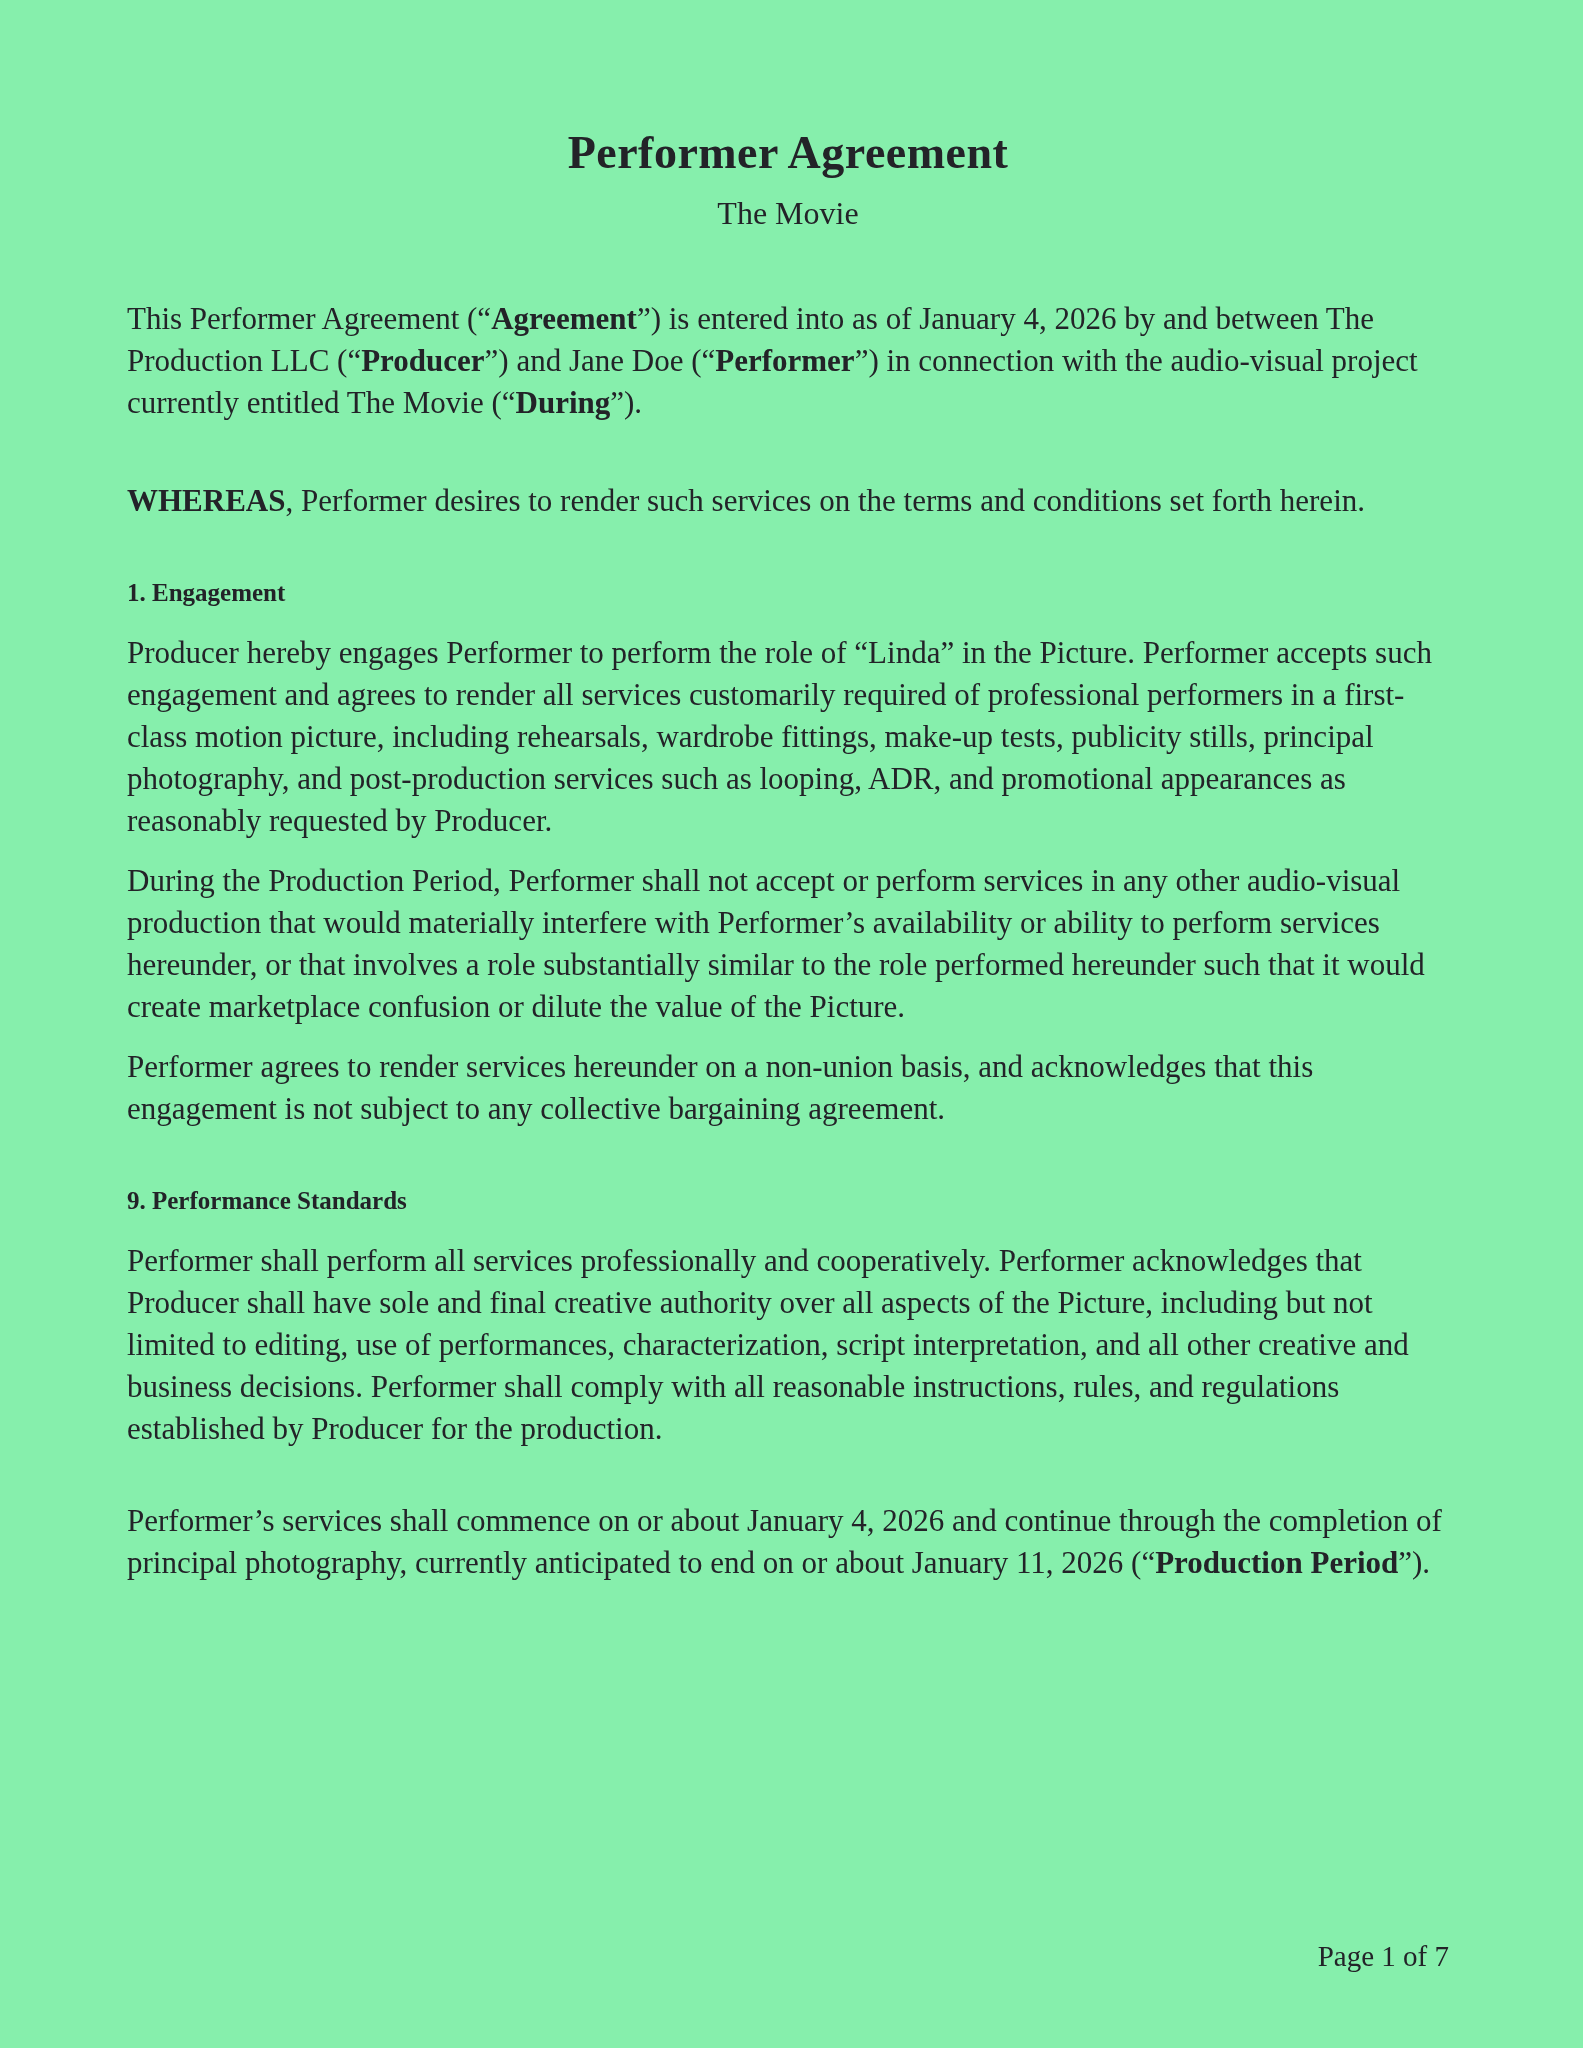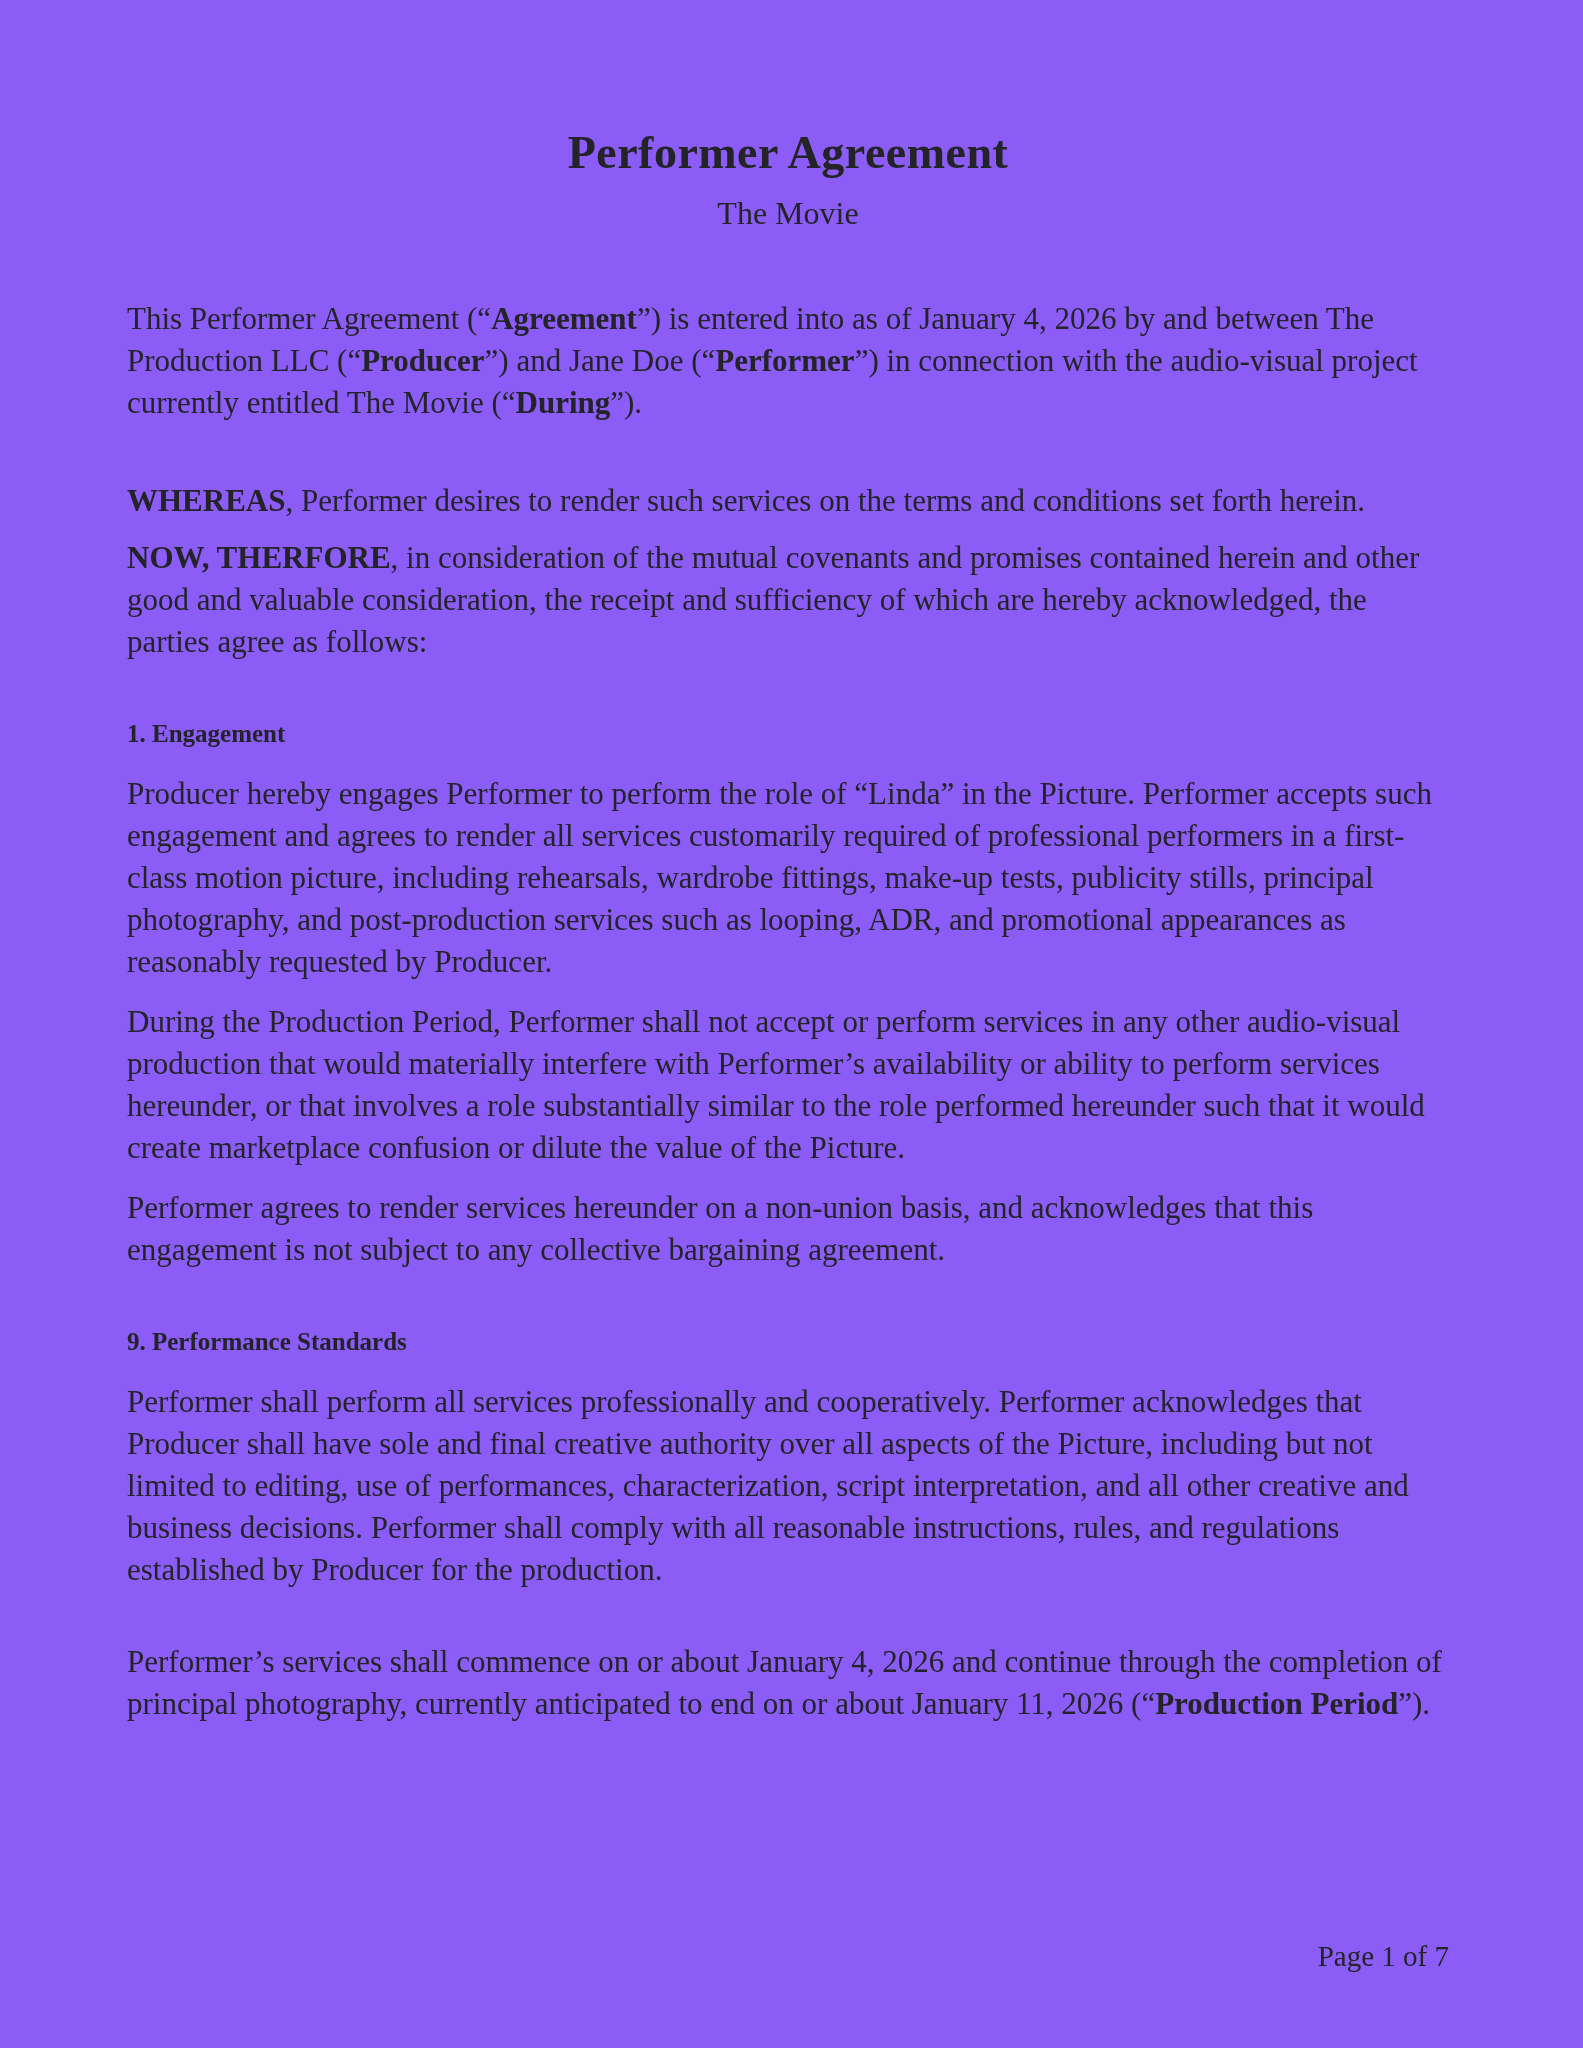--- a/index.html
+++ b/index.html
@@ -7,7 +7,7 @@
     position: relative;
     width: 1583px;
     height: 2048px;
-    background: #8b5cf6;
+    background: #86efac;
     font-family: "Liberation Serif", "DejaVu Serif", serif;
     color: #232328;
     overflow: hidden;

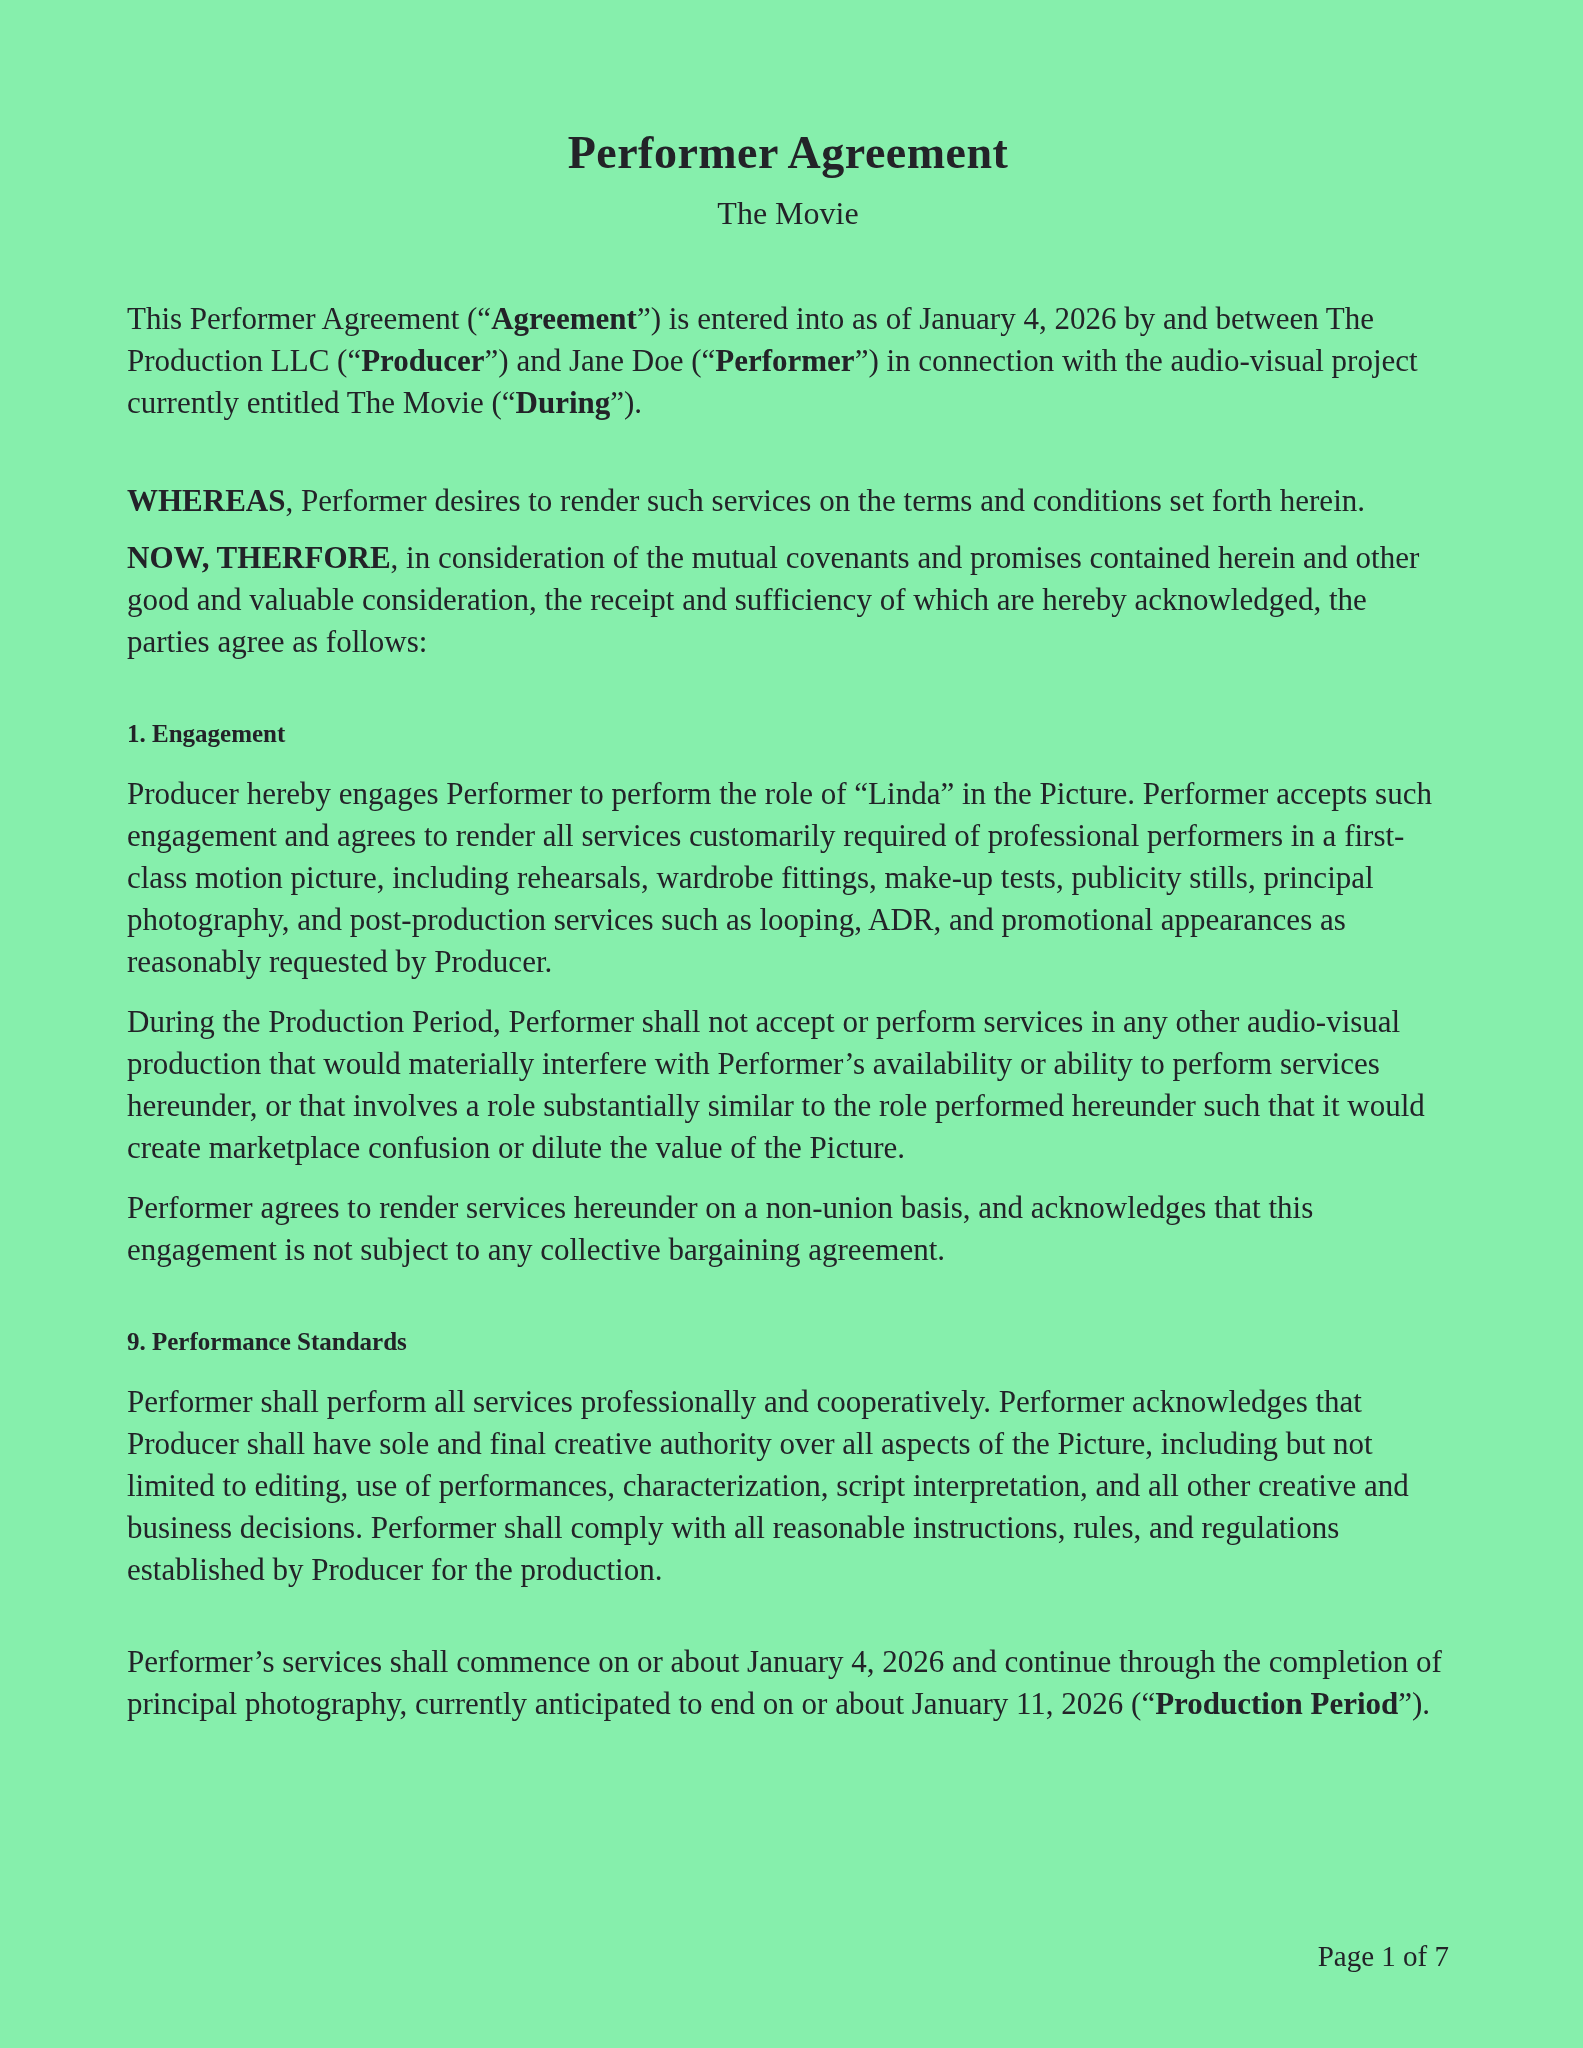--- a/index.html
+++ b/index.html
@@ -70,7 +70,6 @@
 
     <div class="recitals">
       <p class="body indent"><b>WHEREAS</b><span>, Performer desires to render such services on the terms and conditions set forth herein.</span></p>
-      <p class="body indent"><b>NOW, THERFORE</b><span>, in consideration of the mutual covenants and promises contained herein and other good and valuable consideration, the receipt and sufficiency of which are hereby acknowledged, the parties agree as follows:</span></p>
     </div>
 
     <section class="section">

